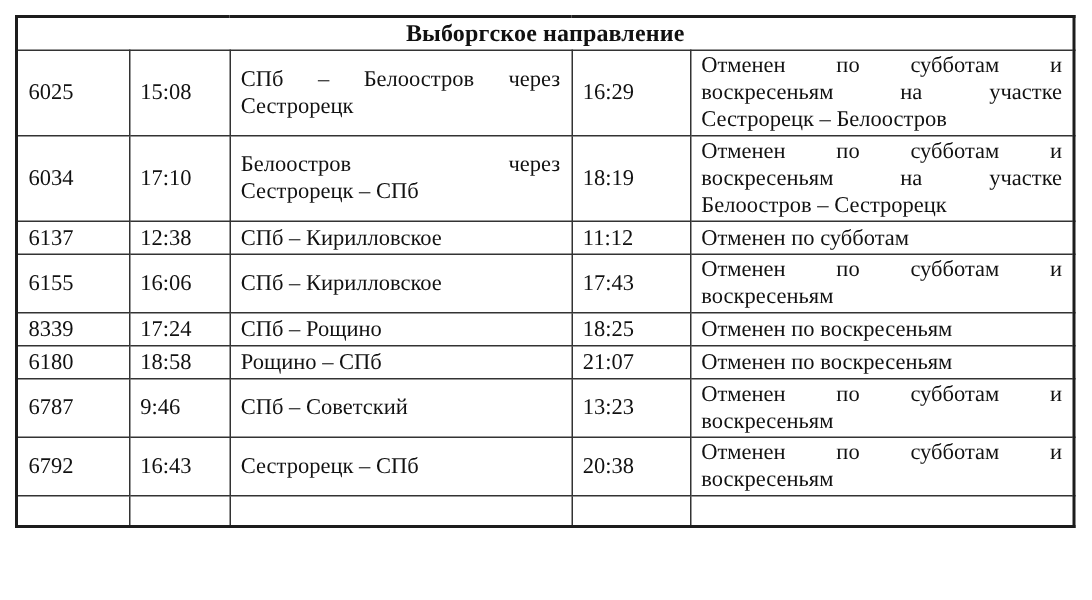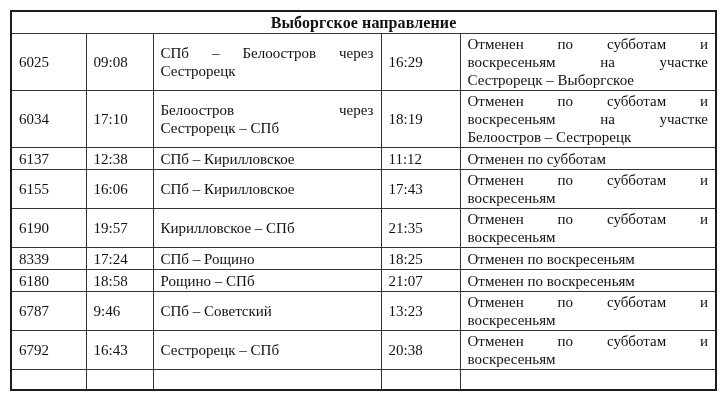--- a/index.html
+++ b/index.html
@@ -74,7 +74,7 @@
     <tbody>
         <tr class="data-row">
     <td class="c-num">6025</td>
-    <td class="c-dep">09:08</td>
+    <td class="c-dep">15:08</td>
     <td class="c-route">
             <div class="jline">СПб – Белоостров через</div>
             <div class="jline">Сестрорецк</div>

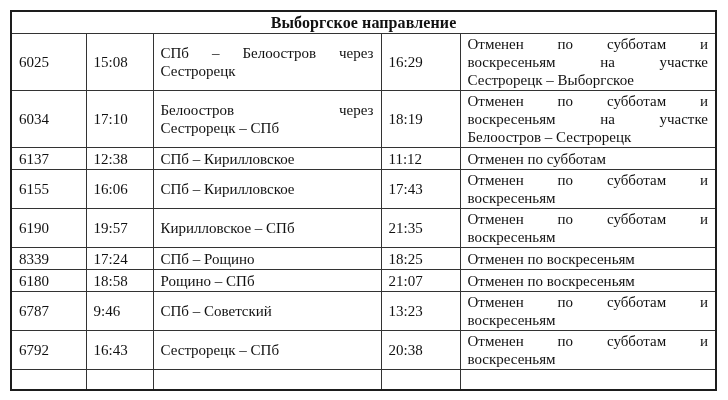--- a/index.html
+++ b/index.html
@@ -83,7 +83,7 @@
     <td class="c-note">
             <div class="jline">Отменен по субботам и</div>
             <div class="jline">воскресеньям на участке</div>
-            <div class="jline">Сестрорецк – Выборгское</div>
+            <div class="jline">Сестрорецк – Белоостров</div>
           </td>
   </tr>
         <tr class="data-row">

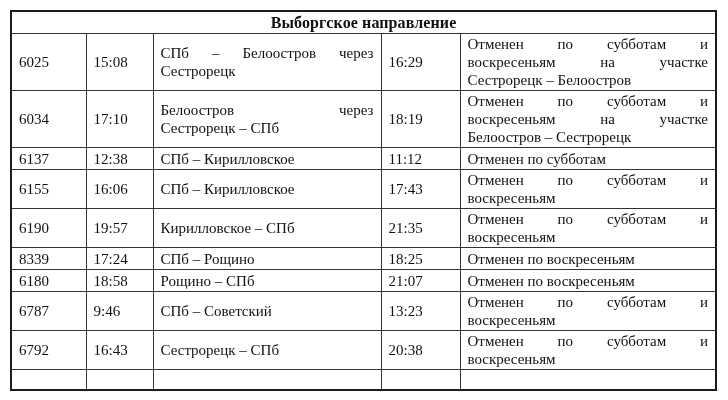--- a/index.html
+++ b/index.html
@@ -118,16 +118,6 @@
           </td>
   </tr>
         <tr class="data-row">
-    <td class="c-num">6190</td>
-    <td class="c-dep">19:57</td>
-    <td class="c-route">Кирилловское – СПб</td>
-    <td class="c-arr">21:35</td>
-    <td class="c-note">
-            <div class="jline">Отменен по субботам и</div>
-            <div class="jline">воскресеньям</div>
-          </td>
-  </tr>
-        <tr class="data-row">
     <td class="c-num">8339</td>
     <td class="c-dep">17:24</td>
     <td class="c-route">СПб – Рощино</td>

